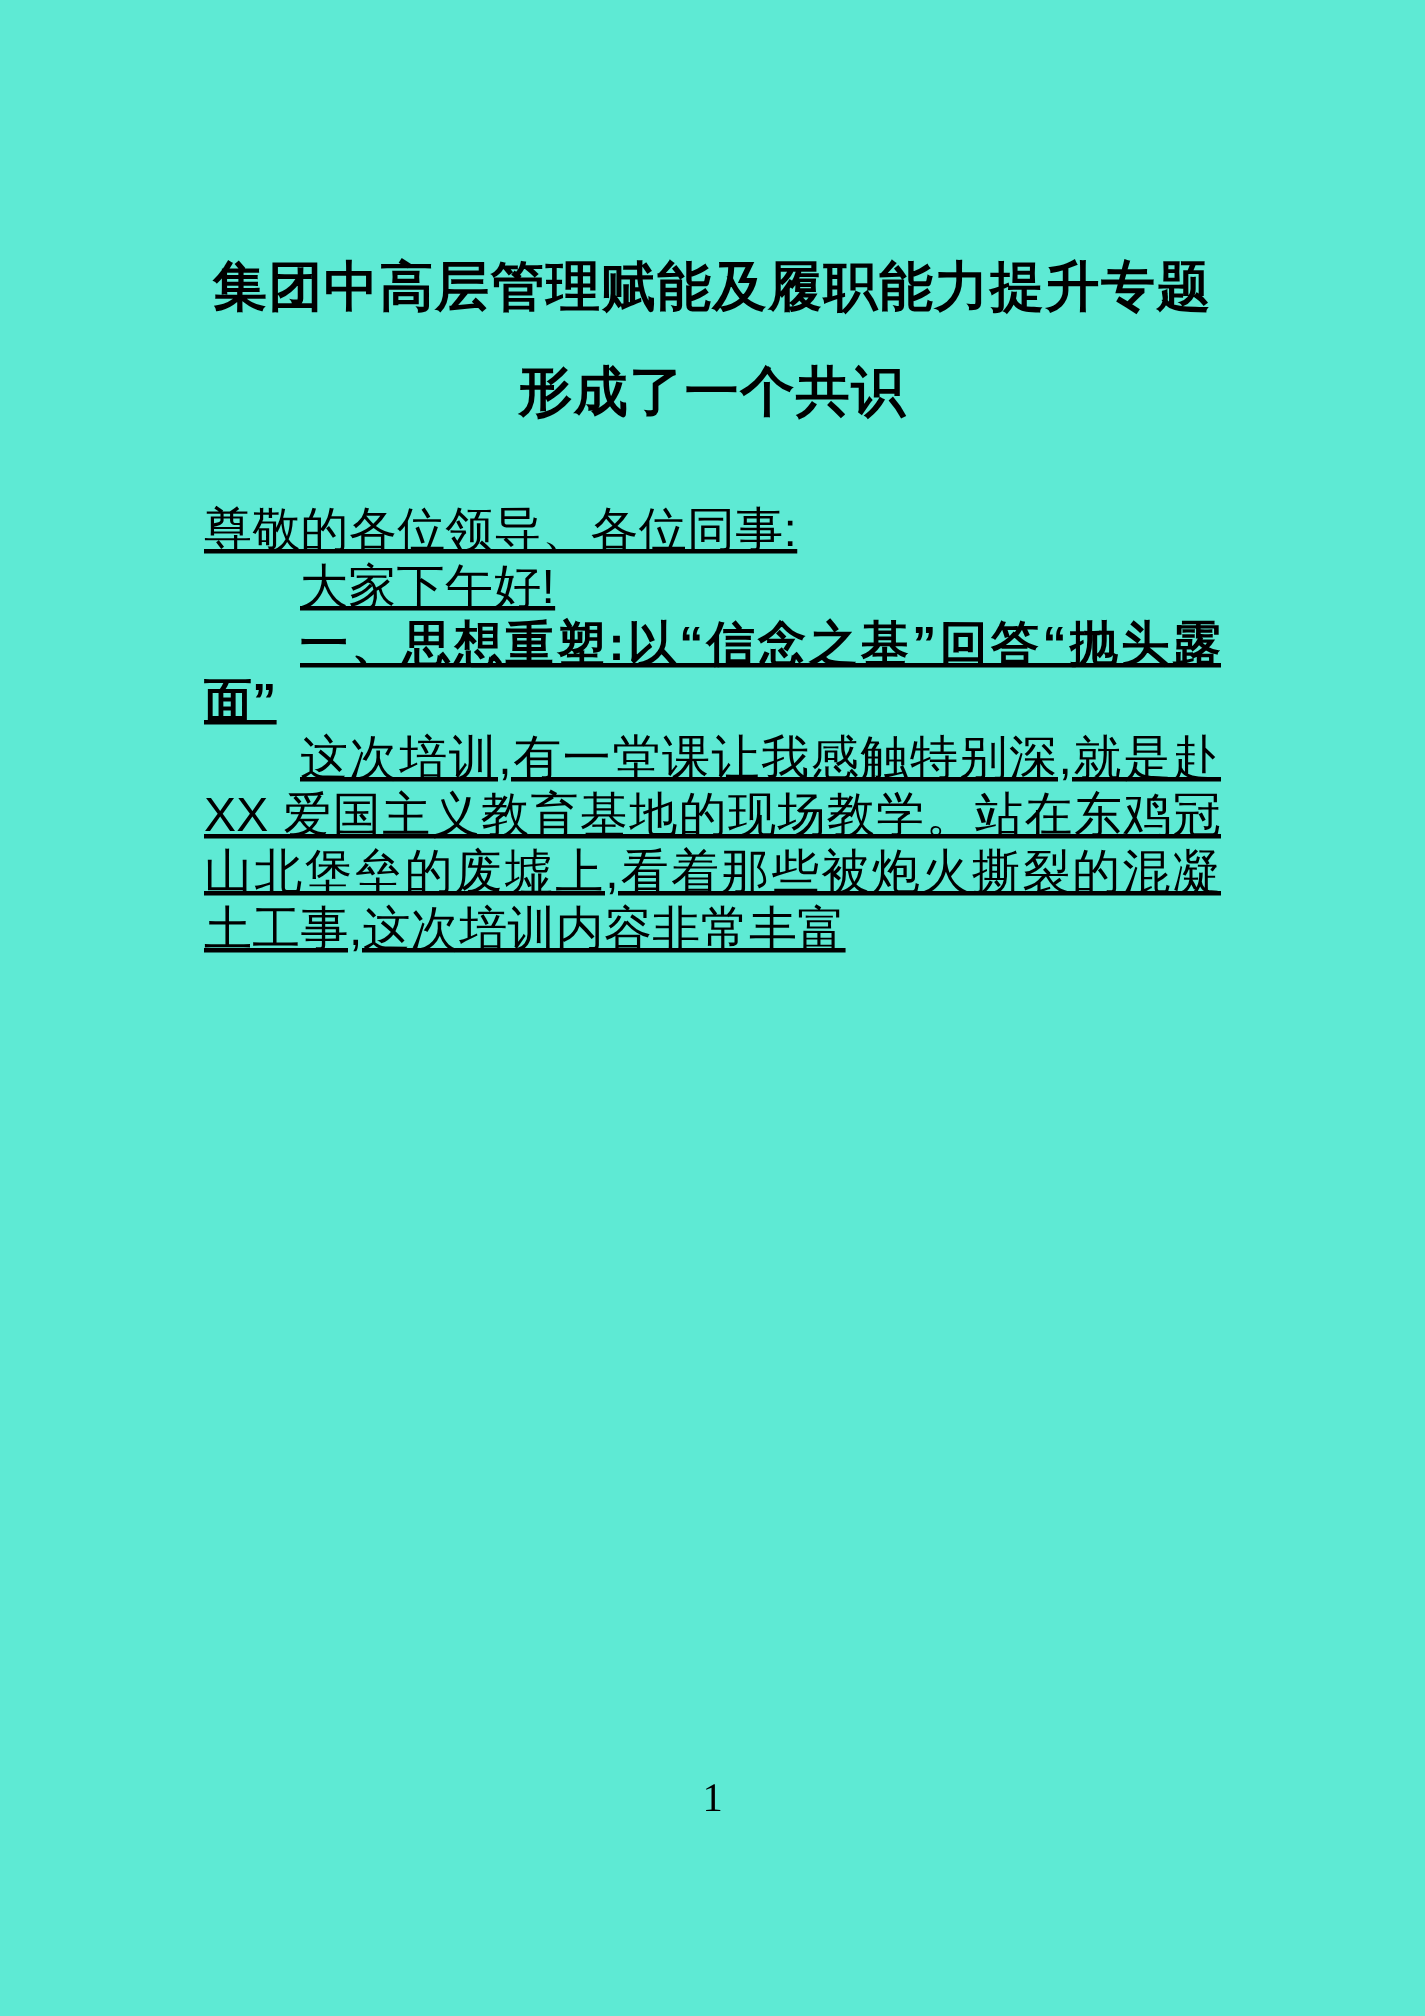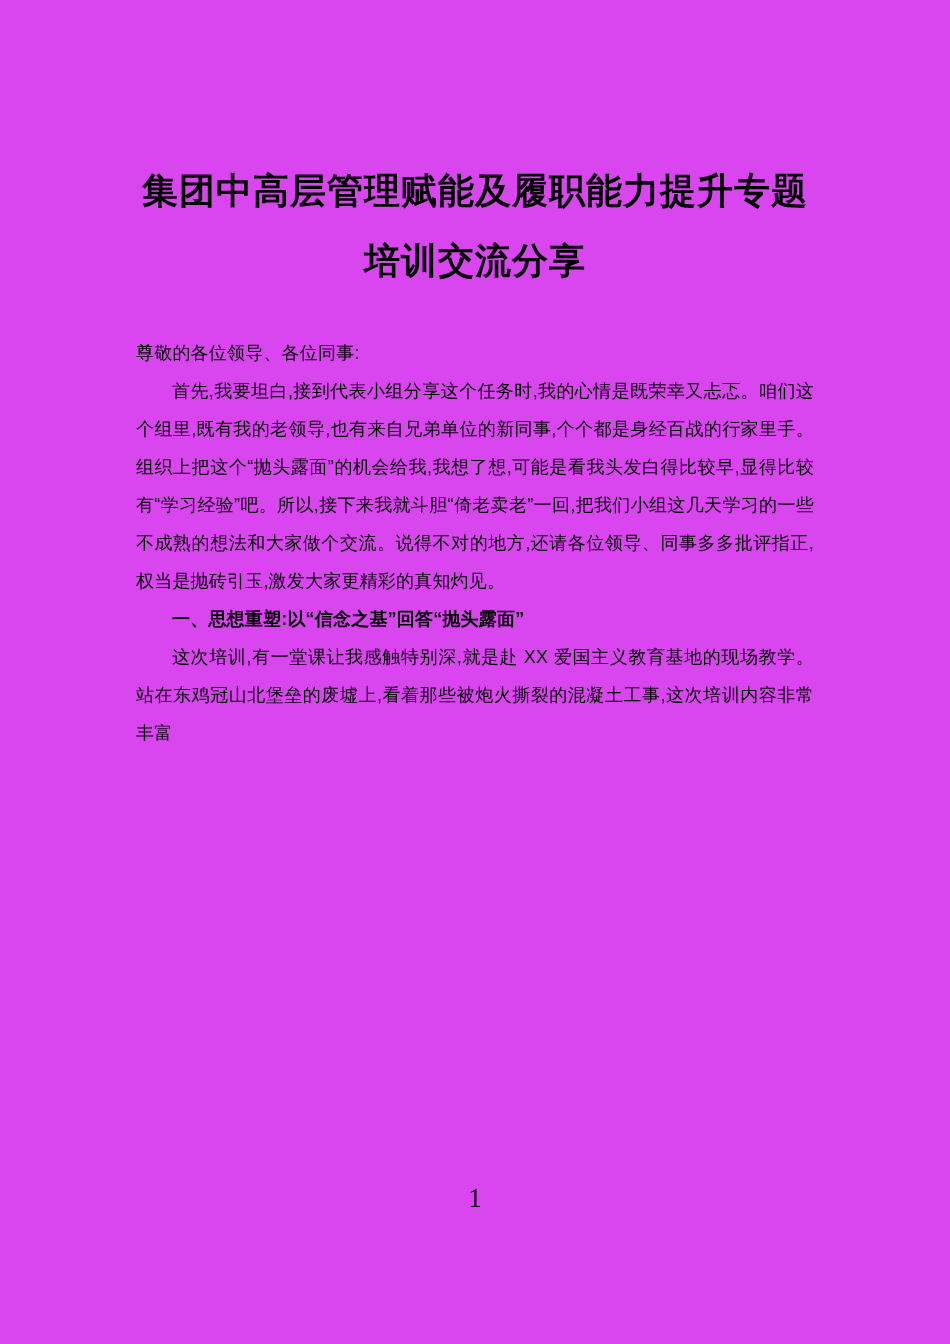--- a/index.html
+++ b/index.html
@@ -11,7 +11,7 @@
     position: relative;
     width: 950px;
     height: 1344px;
-    background: #d946ef;
+    background: #5eead4;
     color: #000000;
     font-family: "Liberation Sans", "DejaVu Sans", sans-serif;
     overflow: hidden;

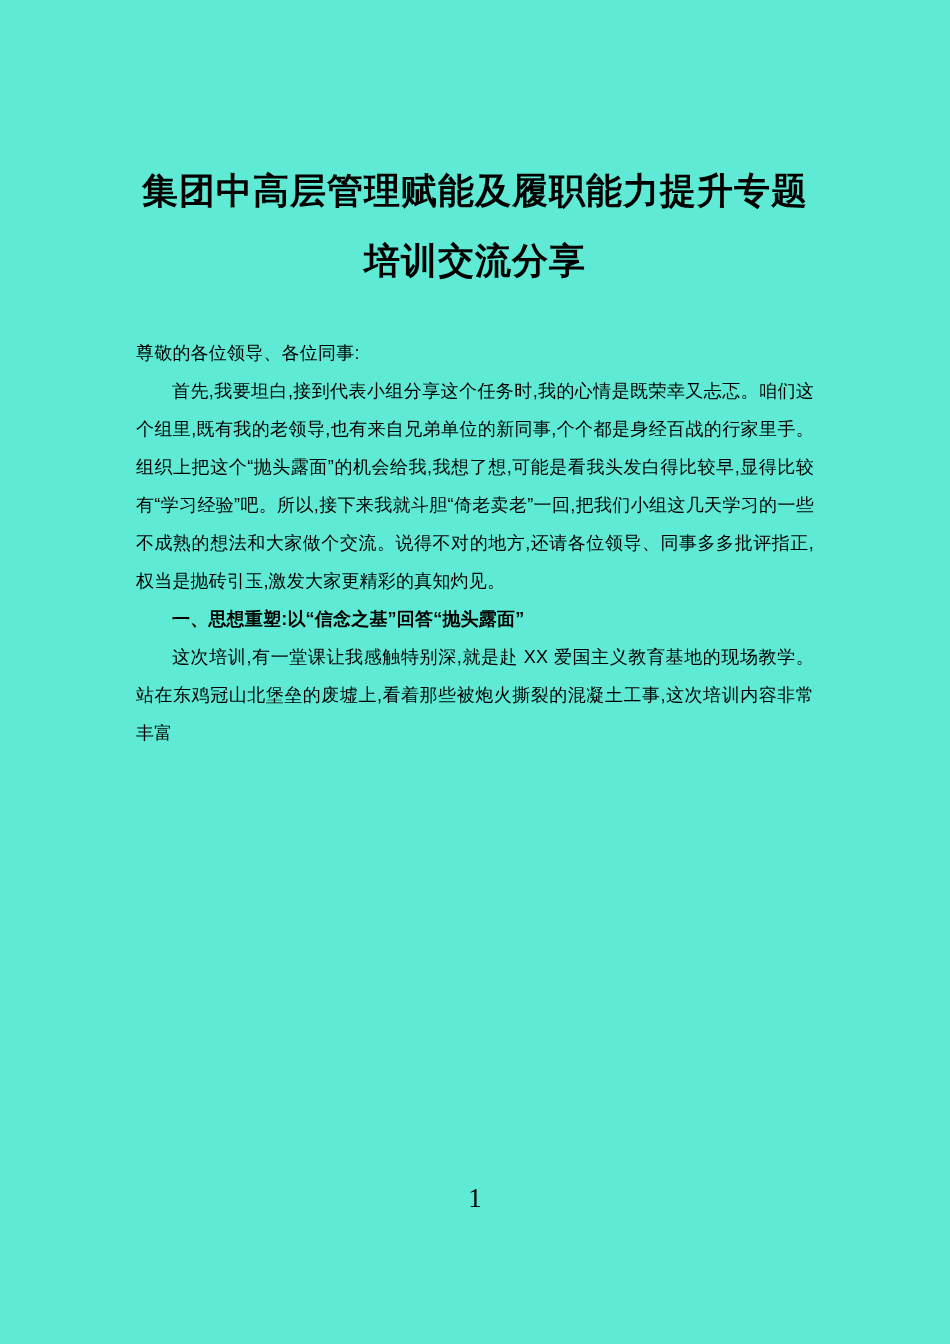--- a/index.html
+++ b/index.html
@@ -63,7 +63,7 @@
 
   <div class="title-block">
     <div class="title-line">集团中高层管理赋能及履职能力提升专题</div>
-    <div class="title-line">培训交流分享</div>
+    <div class="title-line">形成了一个共识</div>
   </div>
 
   <div class="body-block">

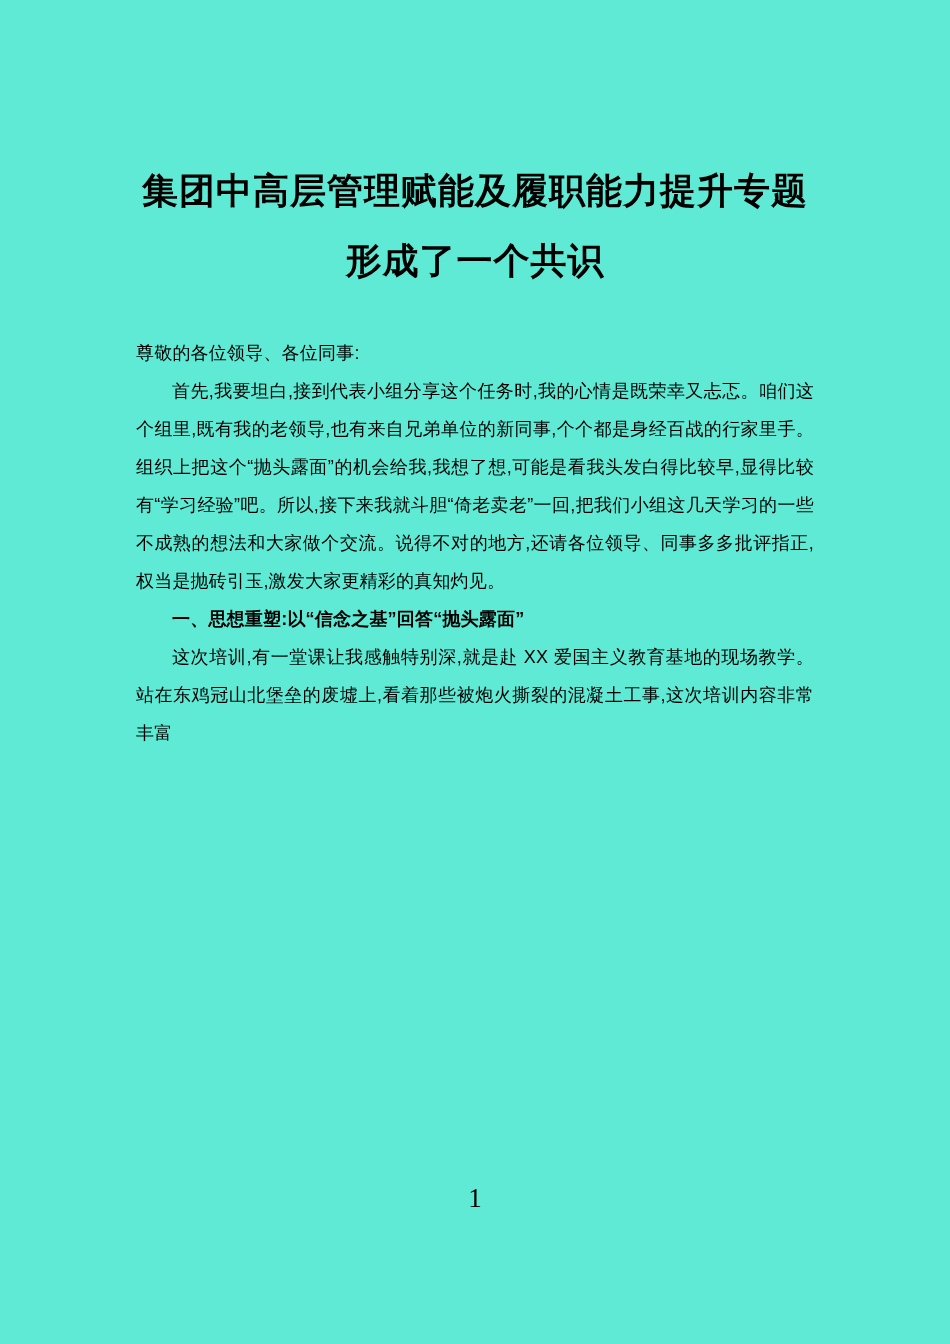--- a/index.html
+++ b/index.html
@@ -30,9 +30,10 @@
   }
   .body-block {
     margin: 38px 136px 0 136px;
-    font-size: 18px;
+    font-size: 32px;
     line-height: 38px;
     text-align: justify;
+    text-decoration: underline;
   }
   .para {
     margin: 0;

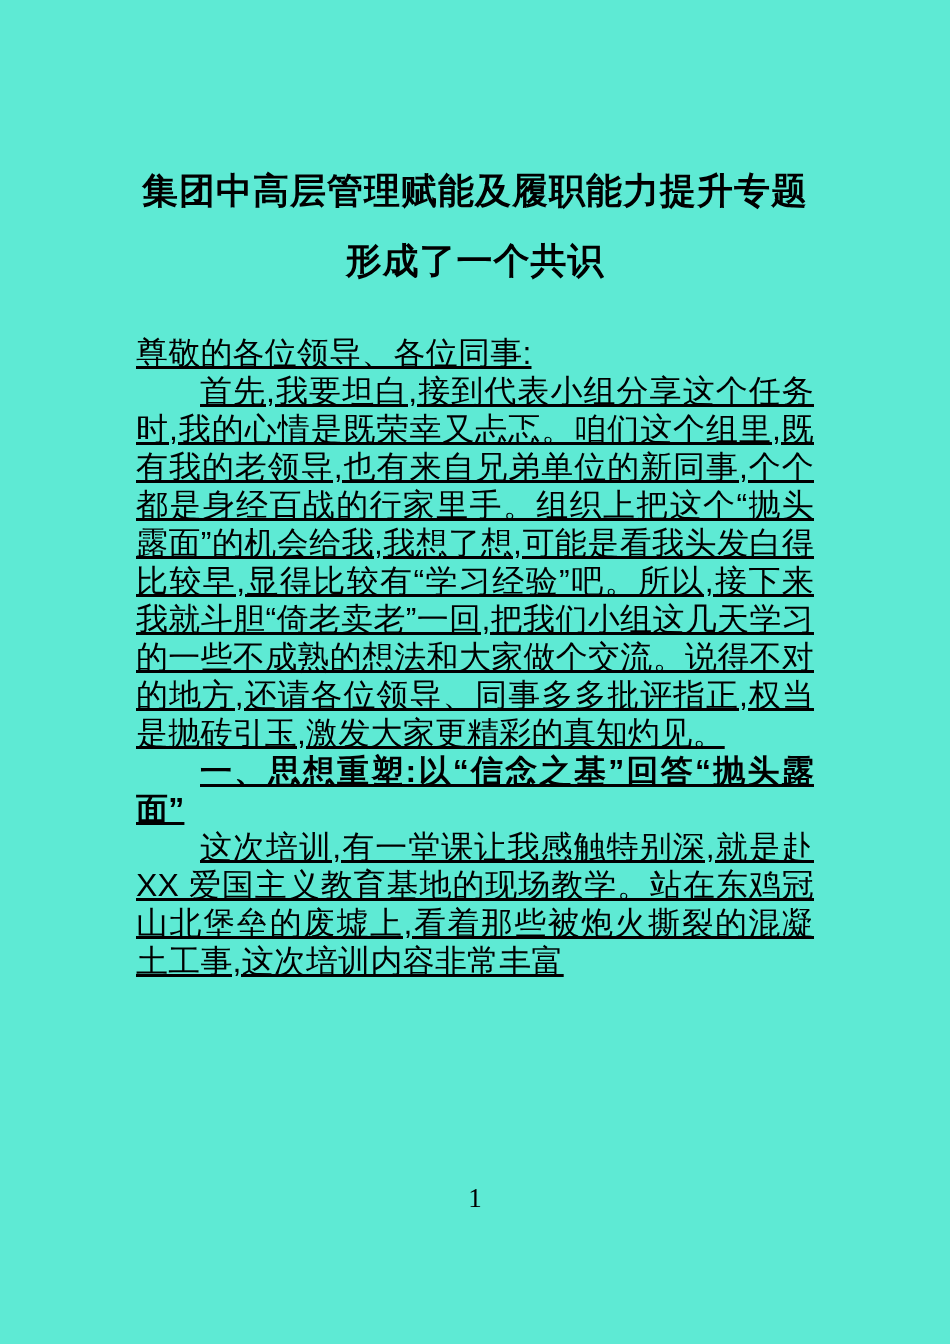--- a/index.html
+++ b/index.html
@@ -69,6 +69,7 @@
 
   <div class="body-block">
       <p class="para">尊敬的各位领导、各位同事:</p>
+      <p class="para indent">大家下午好!</p>
       <p class="para indent">首先,我要坦白,接到代表小组分享这个任务时,我的心情是既荣幸又忐忑。咱们这个组里,既有我的老领导,也有来自兄弟单位的新同事,个个都是身经百战的行家里手。组织上把这个“抛头露面”的机会给我,我想了想,可能是看我头发白得比较早,显得比较有“学习经验”吧。所以,接下来我就斗胆“倚老卖老”一回,把我们小组这几天学习的一些不成熟的想法和大家做个交流。说得不对的地方,还请各位领导、同事多多批评指正,权当是抛砖引玉,激发大家更精彩的真知灼见。</p>
       <p class="para indent bold">一、思想重塑:以“信念之基”回答“抛头露面”</p>
       <p class="para indent">这次培训,有一堂课让我感触特别深,就是赴 XX 爱国主义教育基地的现场教学。站在东鸡冠山北堡垒的废墟上,看着那些被炮火撕裂的混凝土工事,这次培训内容非常丰富</p>

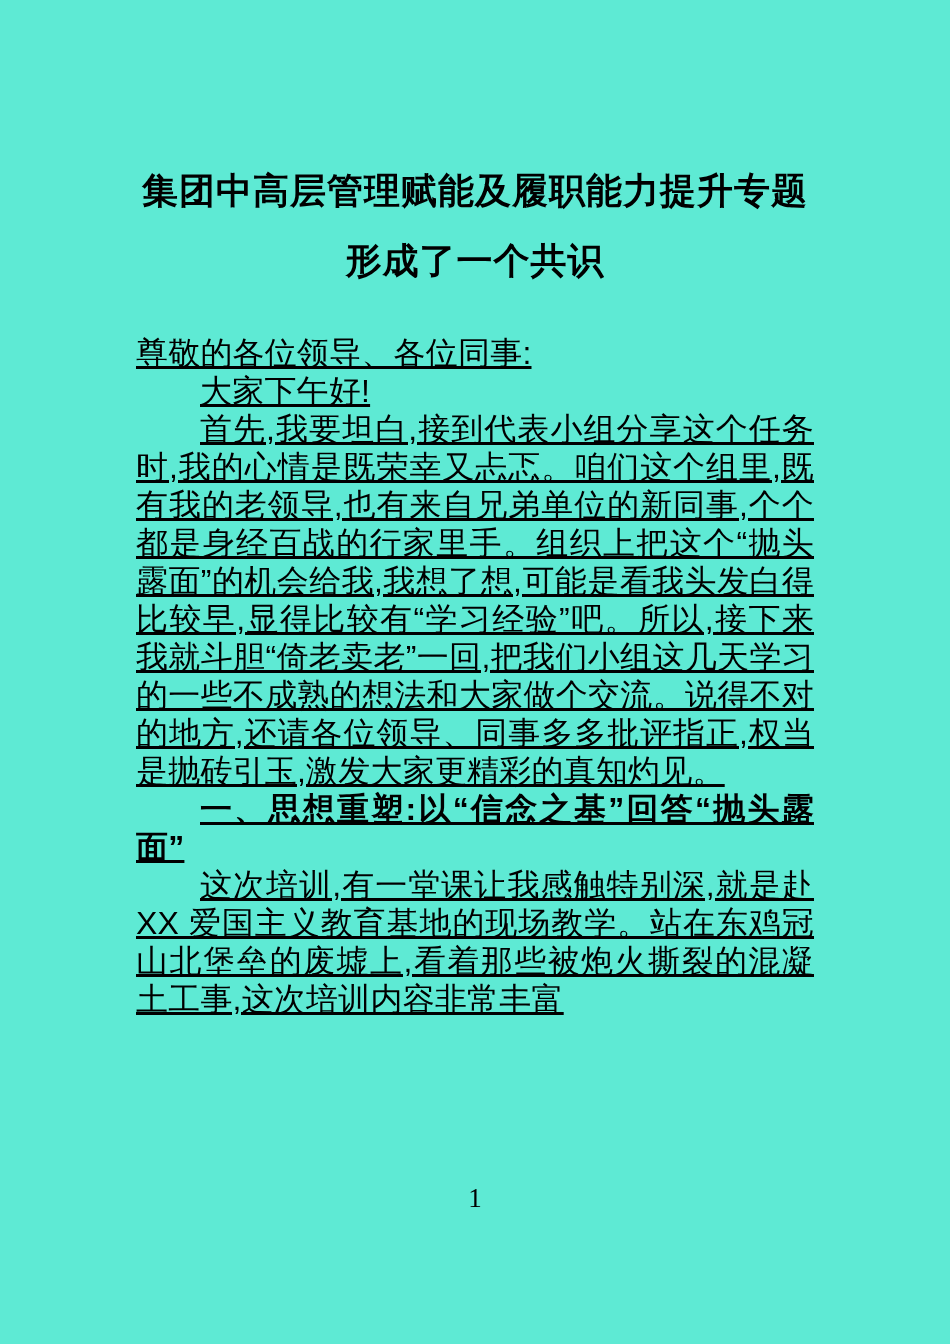--- a/index.html
+++ b/index.html
@@ -70,7 +70,6 @@
   <div class="body-block">
       <p class="para">尊敬的各位领导、各位同事:</p>
       <p class="para indent">大家下午好!</p>
-      <p class="para indent">首先,我要坦白,接到代表小组分享这个任务时,我的心情是既荣幸又忐忑。咱们这个组里,既有我的老领导,也有来自兄弟单位的新同事,个个都是身经百战的行家里手。组织上把这个“抛头露面”的机会给我,我想了想,可能是看我头发白得比较早,显得比较有“学习经验”吧。所以,接下来我就斗胆“倚老卖老”一回,把我们小组这几天学习的一些不成熟的想法和大家做个交流。说得不对的地方,还请各位领导、同事多多批评指正,权当是抛砖引玉,激发大家更精彩的真知灼见。</p>
       <p class="para indent bold">一、思想重塑:以“信念之基”回答“抛头露面”</p>
       <p class="para indent">这次培训,有一堂课让我感触特别深,就是赴 XX 爱国主义教育基地的现场教学。站在东鸡冠山北堡垒的废墟上,看着那些被炮火撕裂的混凝土工事,这次培训内容非常丰富</p>
     </div>

